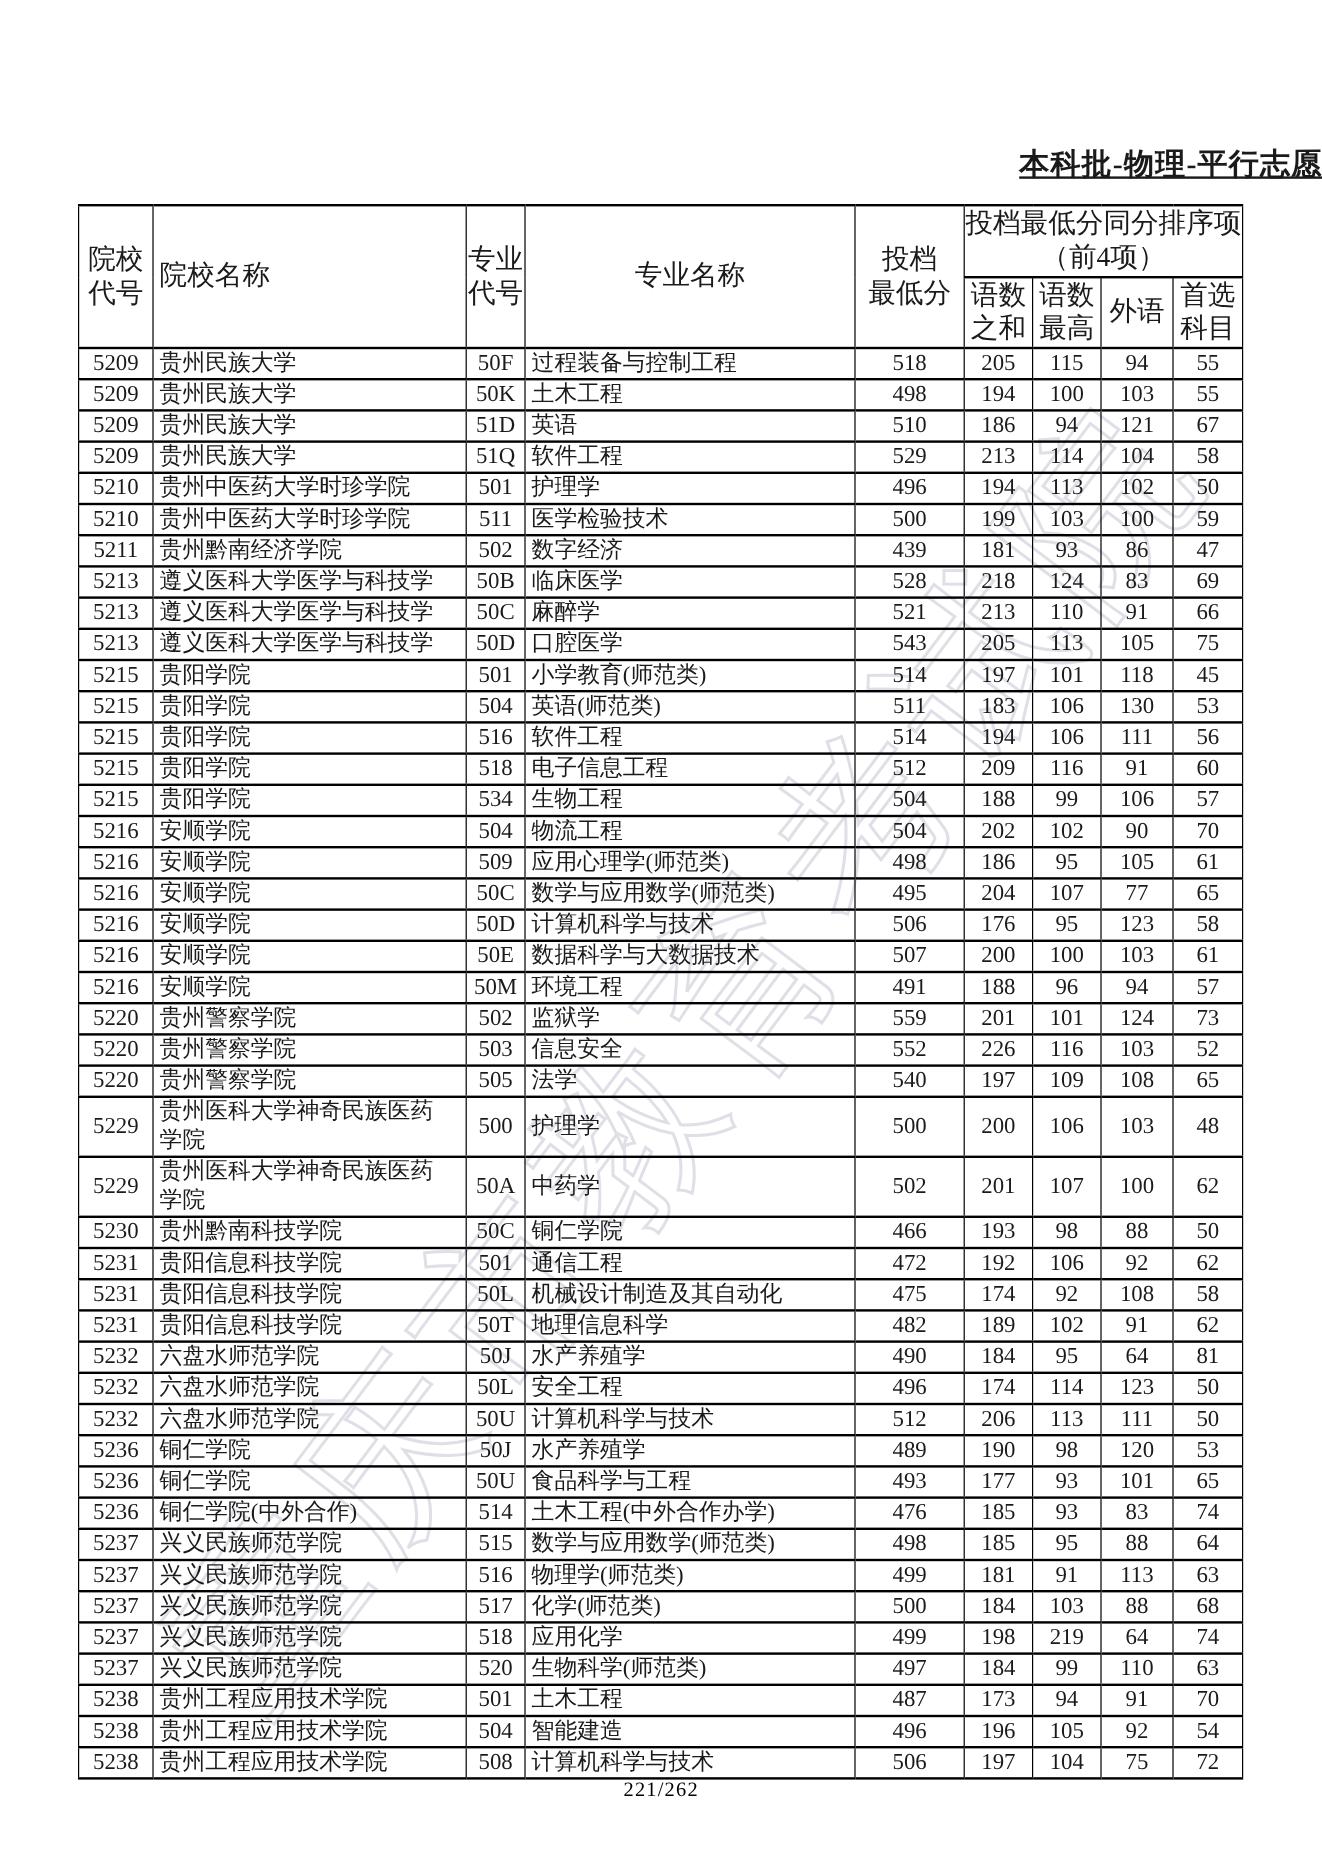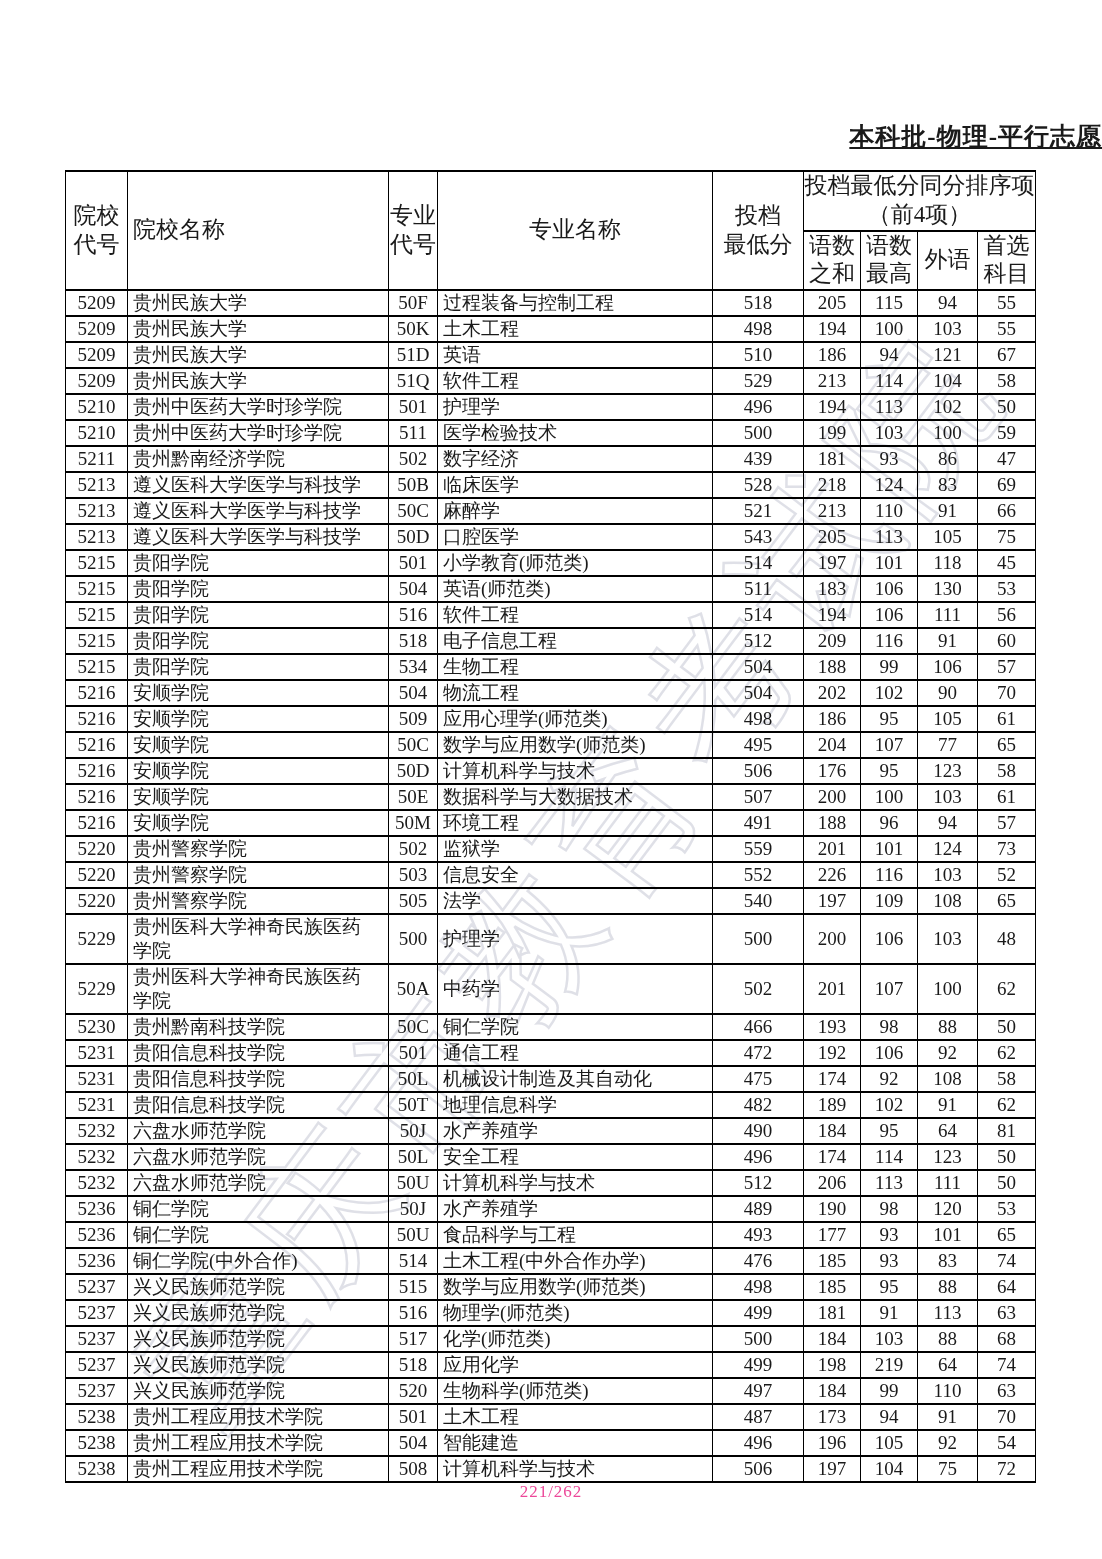--- a/index.html
+++ b/index.html
@@ -90,7 +90,7 @@
     width: 100%;
     text-align: center;
     font-size: 17px;
-    color: #ec4899;
+    color: #000000;
     letter-spacing: 1px;
     z-index: 1;
   }

